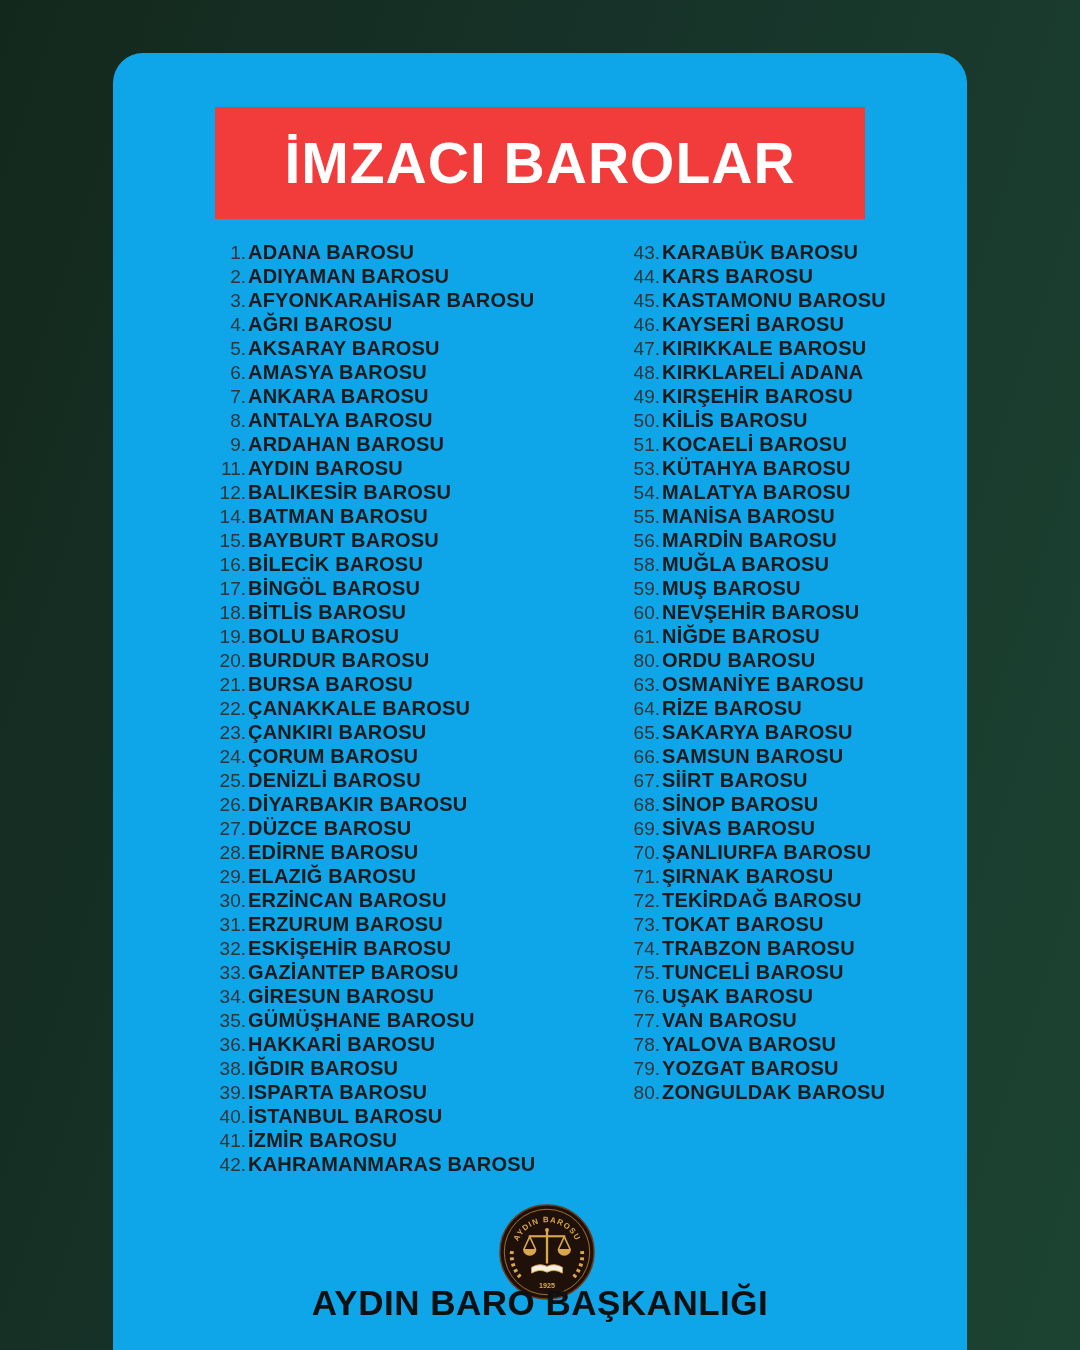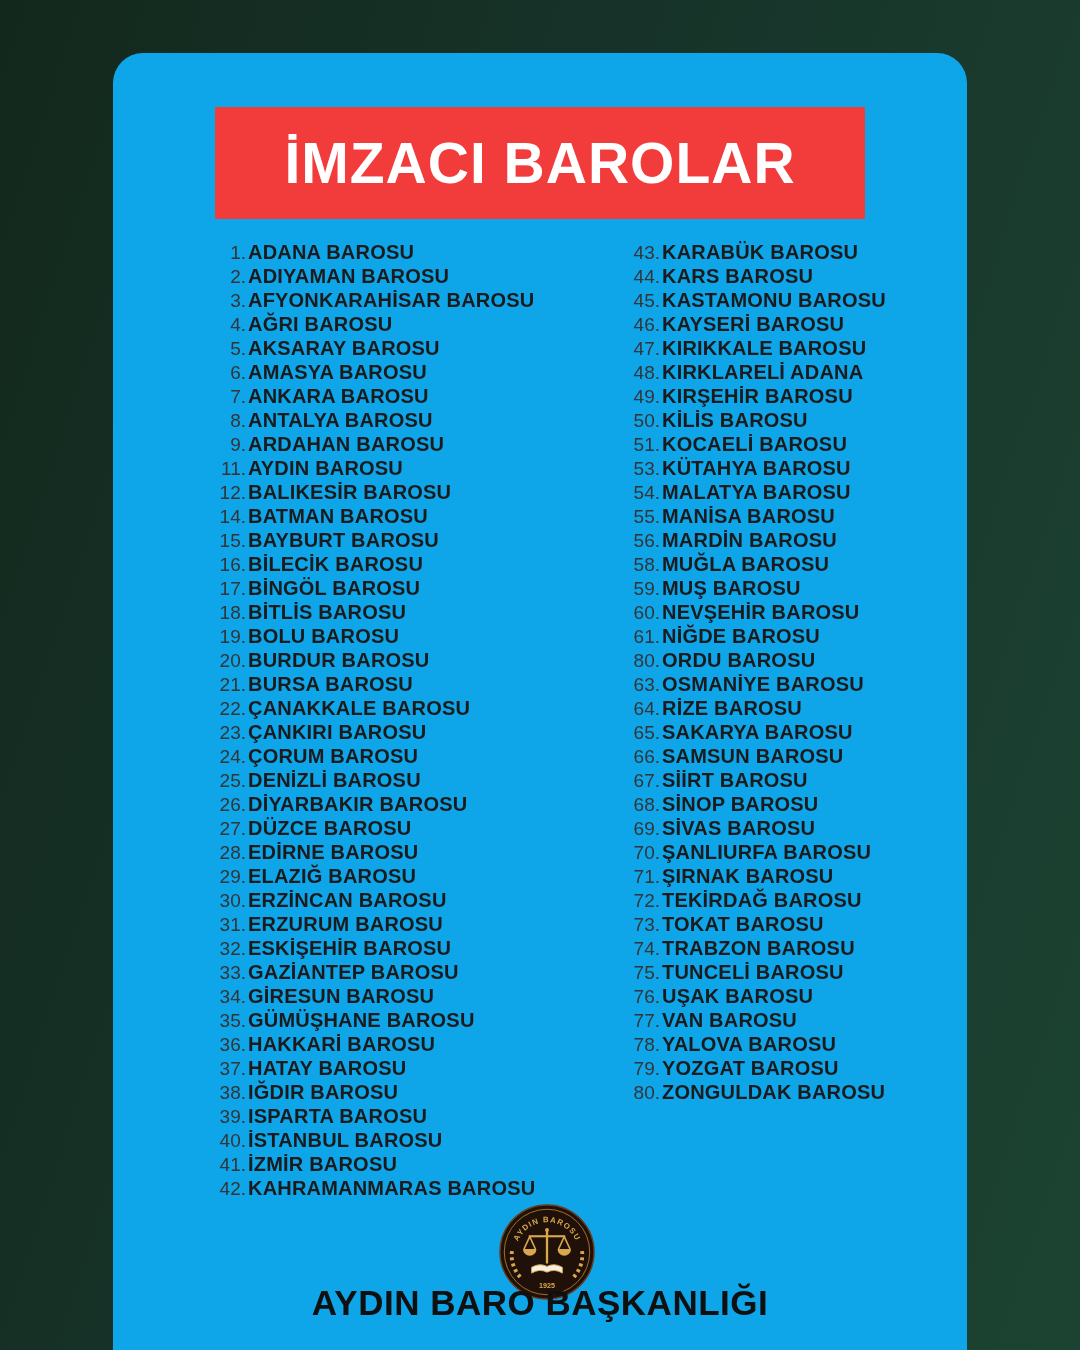--- a/index.html
+++ b/index.html
@@ -187,10 +187,6 @@
         <span class="name">HAKKARİ BAROSU</span>
       </div>
       <div class="row">
-        <span class="num">37.</span>
-        <span class="name">HATAY BAROSU</span>
-      </div>
-      <div class="row">
         <span class="num">38.</span>
         <span class="name">IĞDIR BAROSU</span>
       </div>

